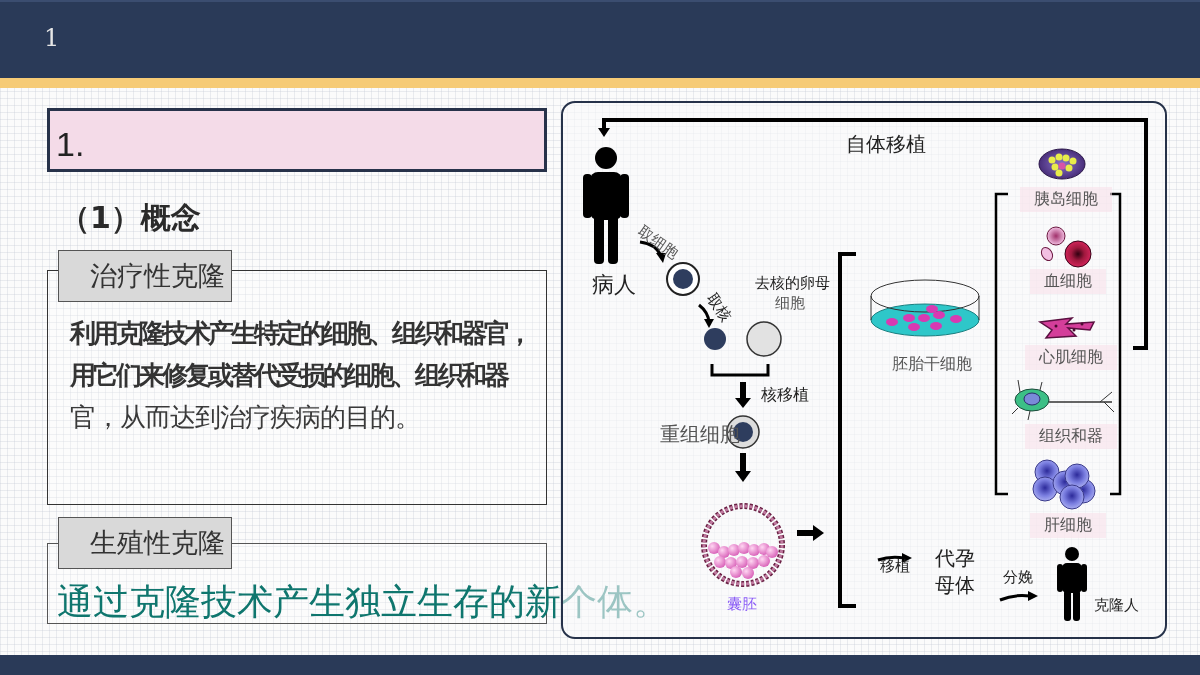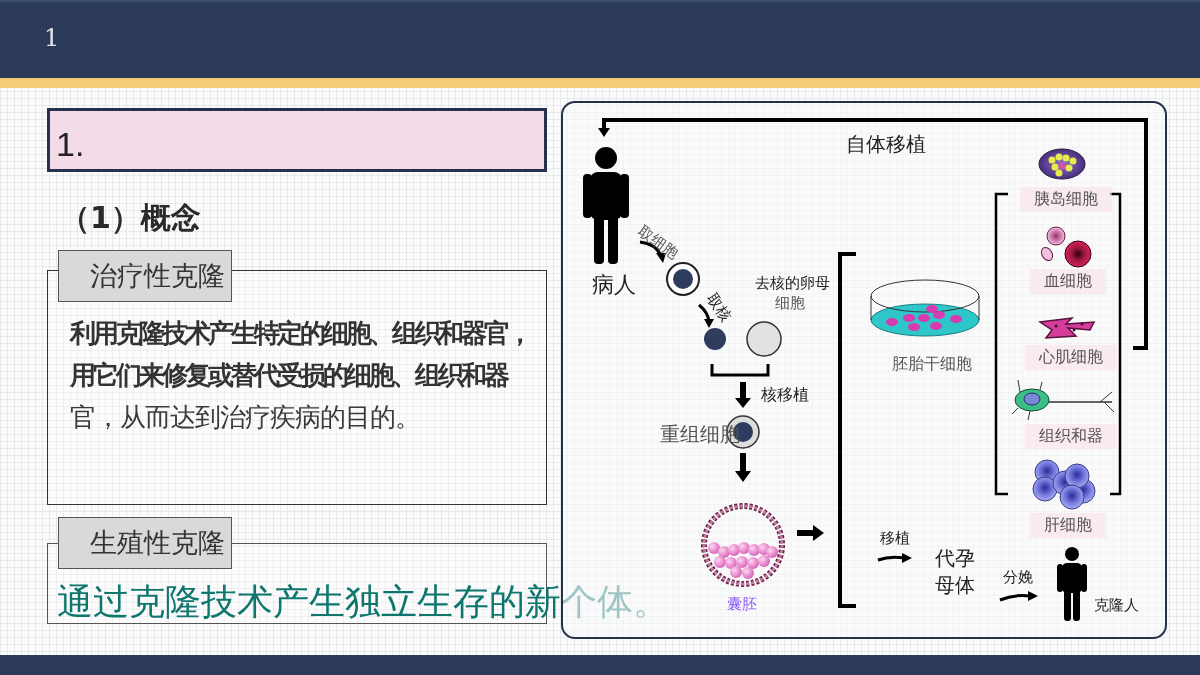--- a/index.html
+++ b/index.html
@@ -267,7 +267,7 @@
 <div class="dlabel dlabel-serif pinkbg" style="left:1025px;top:424px;font-size:16px;">组织和器</div>
 <div class="dlabel dlabel-serif pinkbg" style="left:1030px;top:513px;font-size:16px;">肝细胞</div>
 
-<div class="dlabel" style="left:880px;top:529px;font-size:15px;">移植</div>
+<div class="dlabel" style="left:880px;top:557px;font-size:15px;">移植</div>
 <div class="dlabel" style="left:935px;top:545px;font-size:20px;">代孕</div>
 <div class="dlabel" style="left:935px;top:572px;font-size:20px;">母体</div>
 <div class="dlabel" style="left:1003px;top:568px;font-size:15px;">分娩</div>

